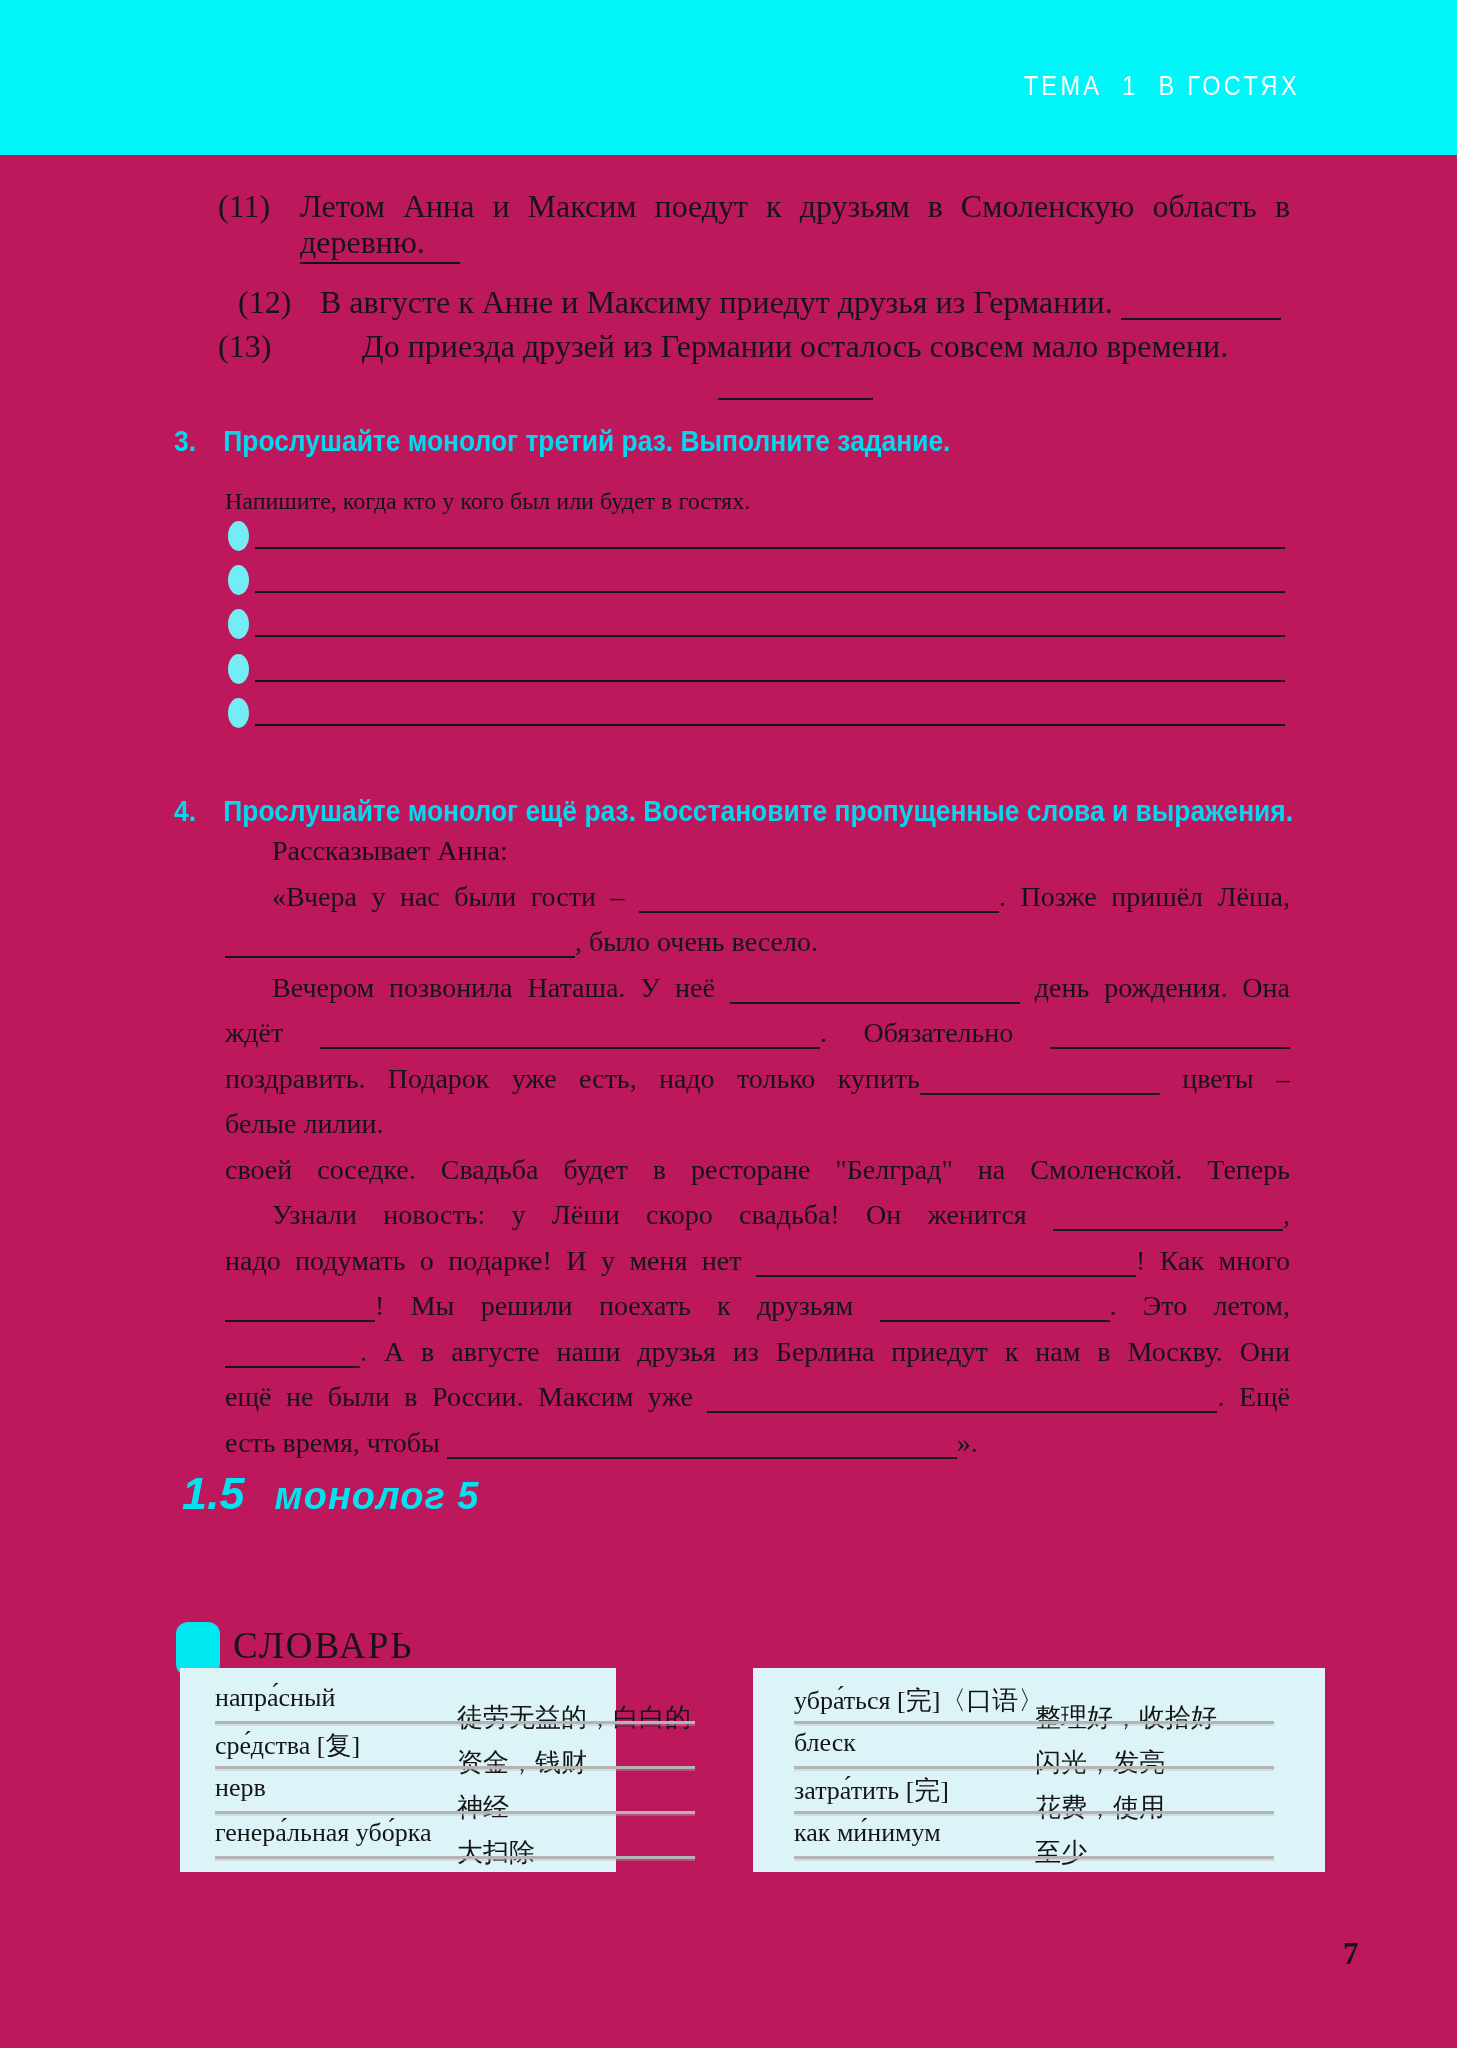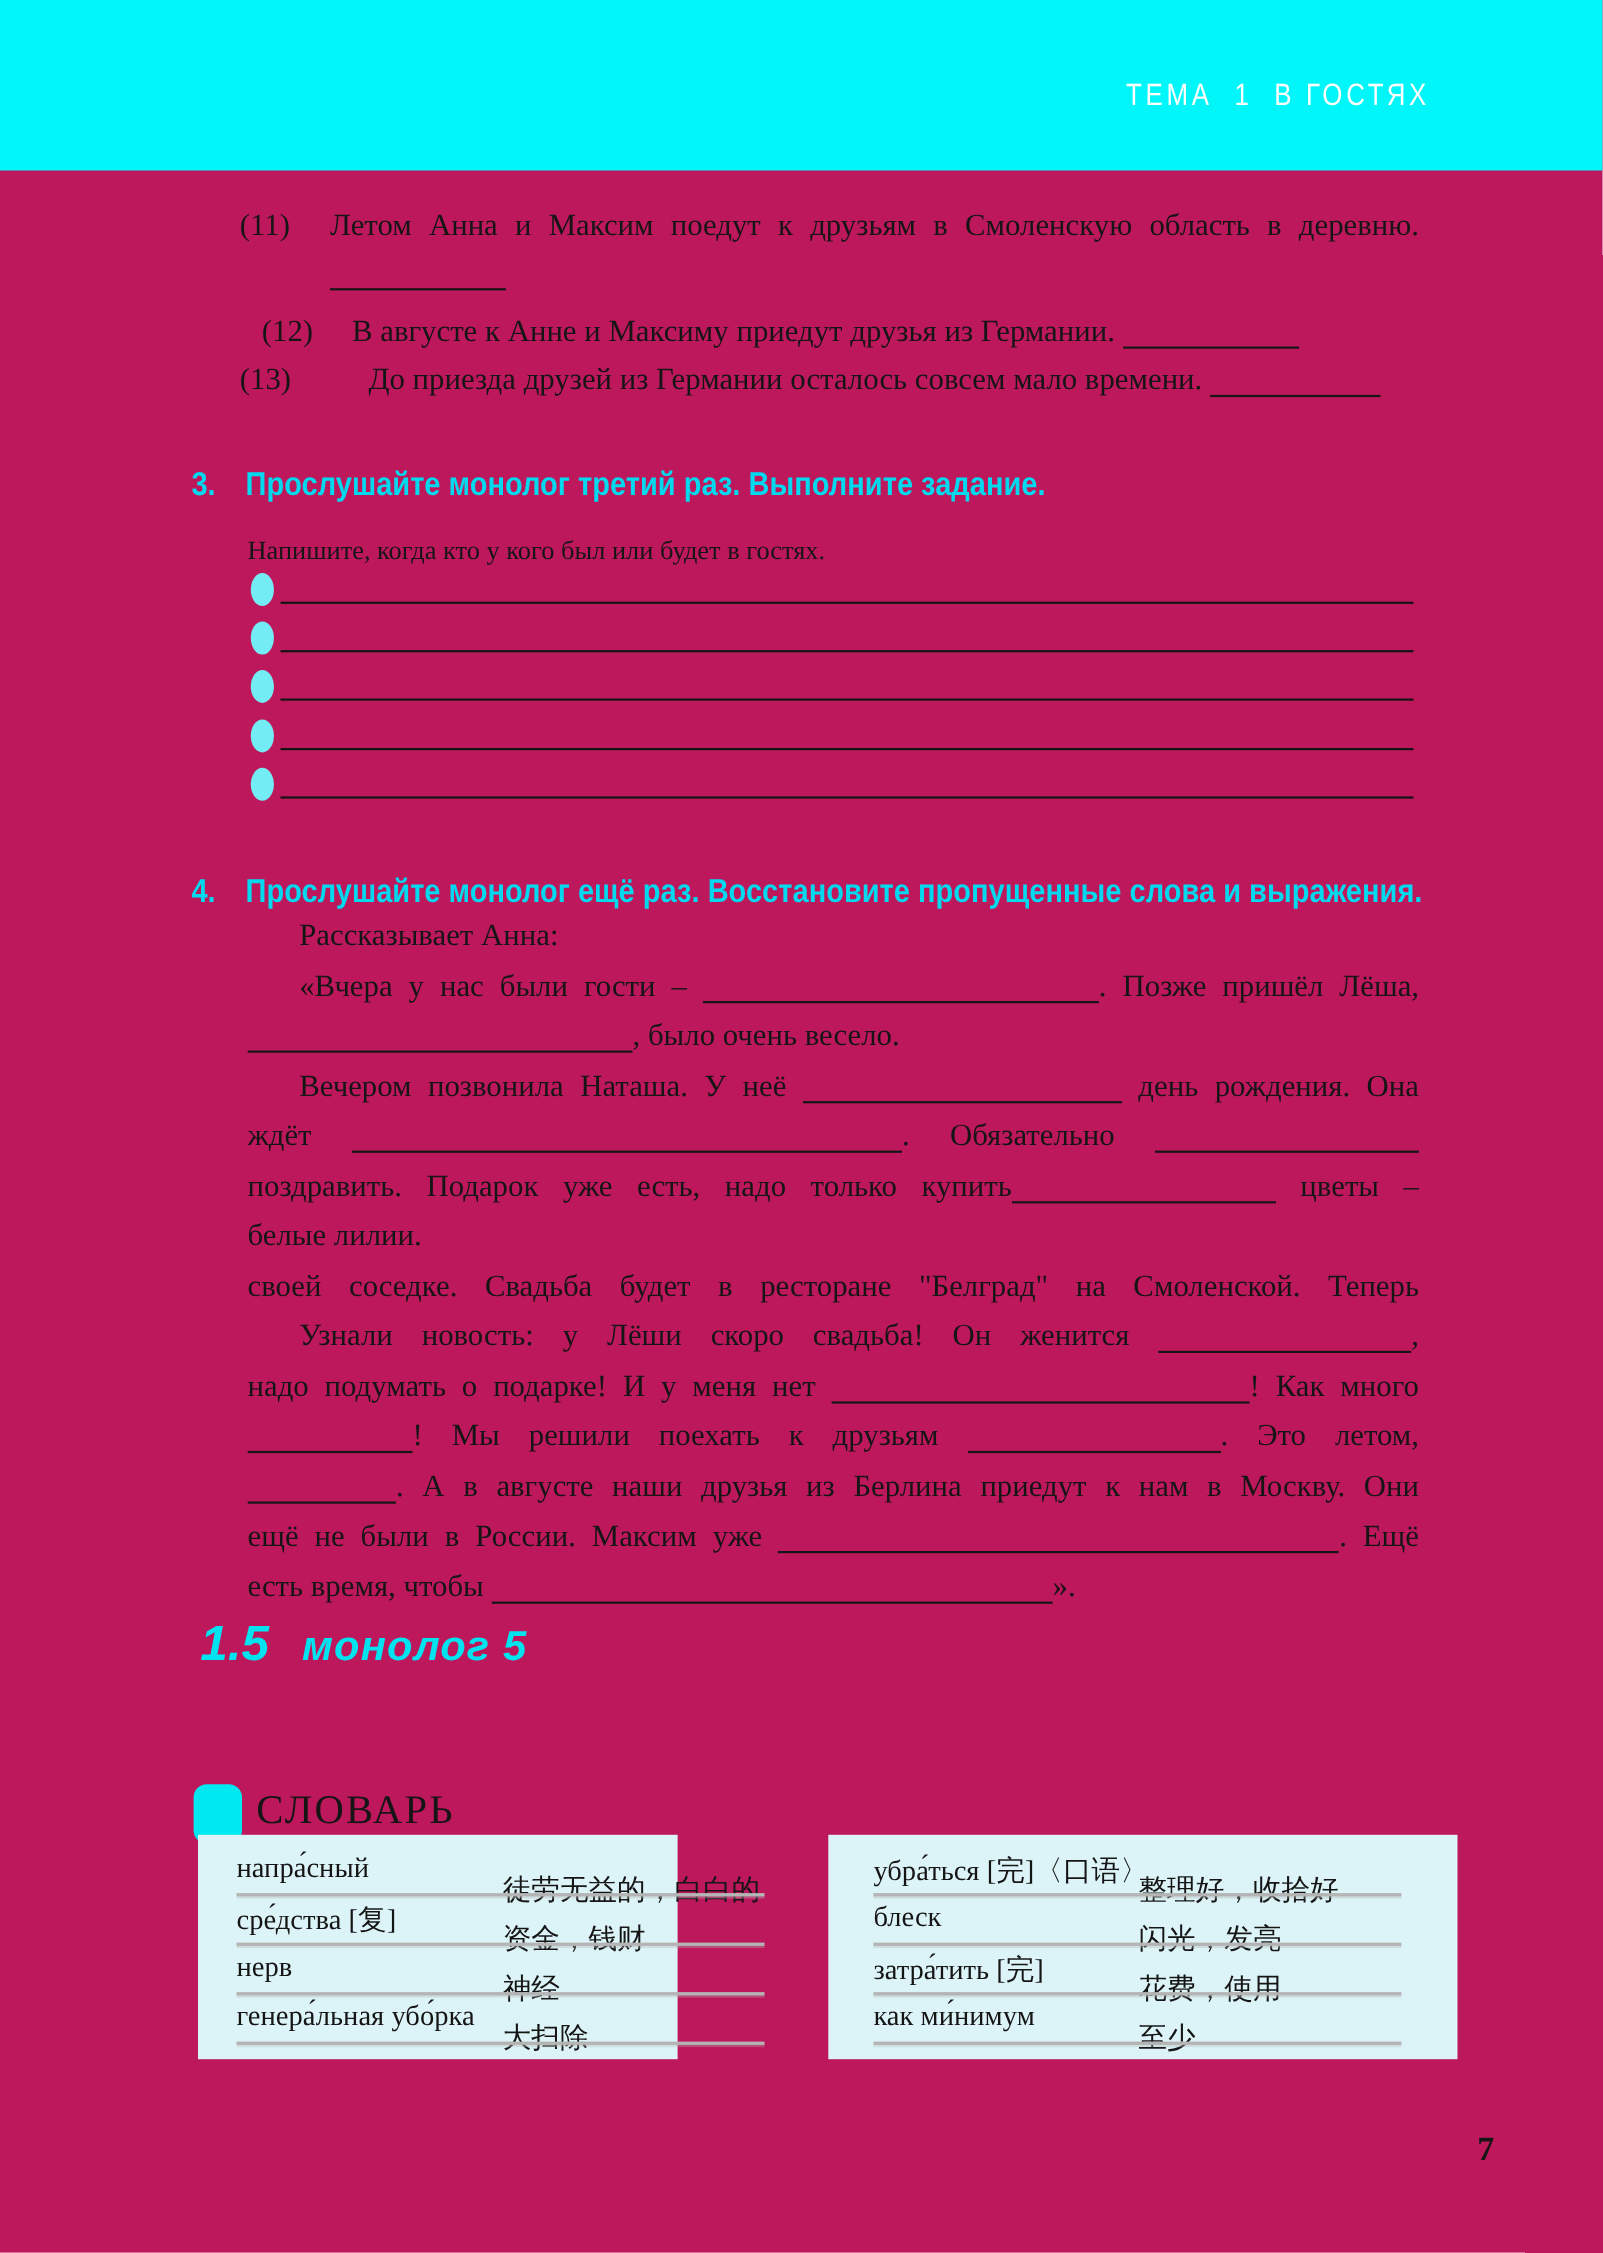--- a/index.html
+++ b/index.html
@@ -13,7 +13,7 @@
       letter-spacing:4px;white-space:pre;transform:scaleX(.84);transform-origin:right center;}
 
   
-  .ex-item{position:absolute;left:218px;width:1072px;font-size:28px;line-height:36px;}
+  .ex-item{position:absolute;left:218px;width:1072px;font-size:32px;line-height:36px;}
   .ex-item .num{position:absolute;left:0;top:0;}
   .ex-item .body{display:block;margin-left:82px;}
   #item11{top:188px;}

